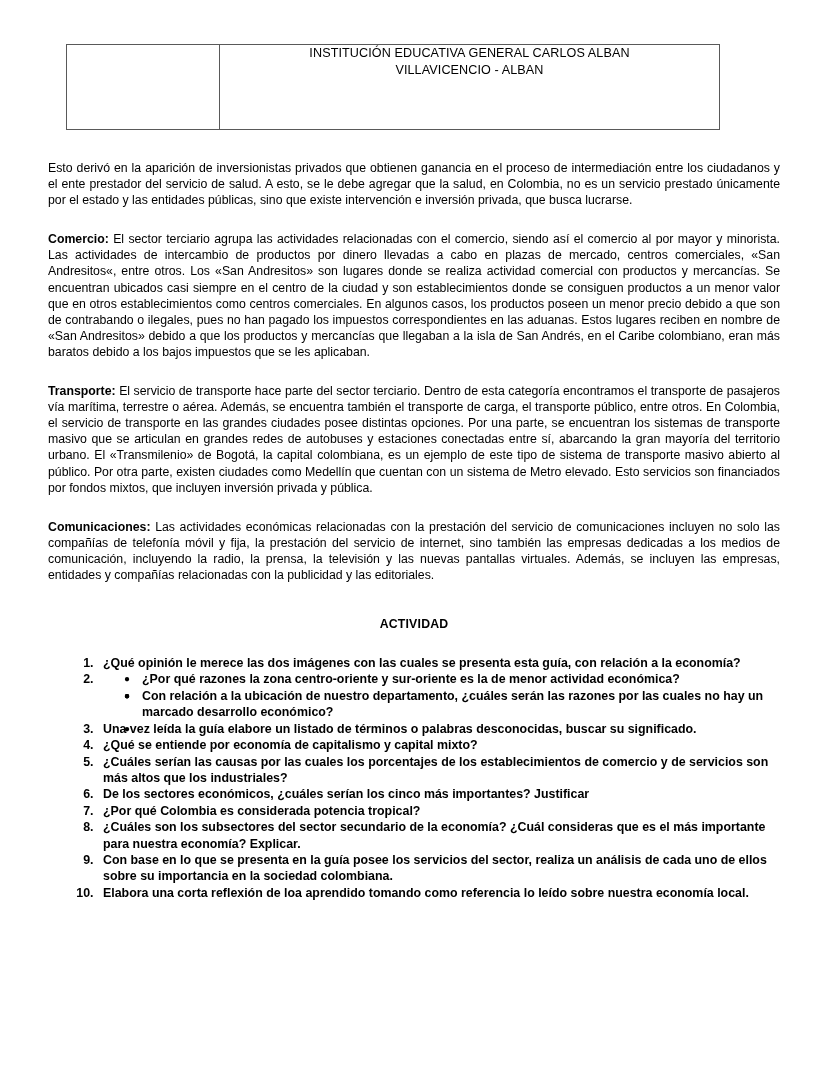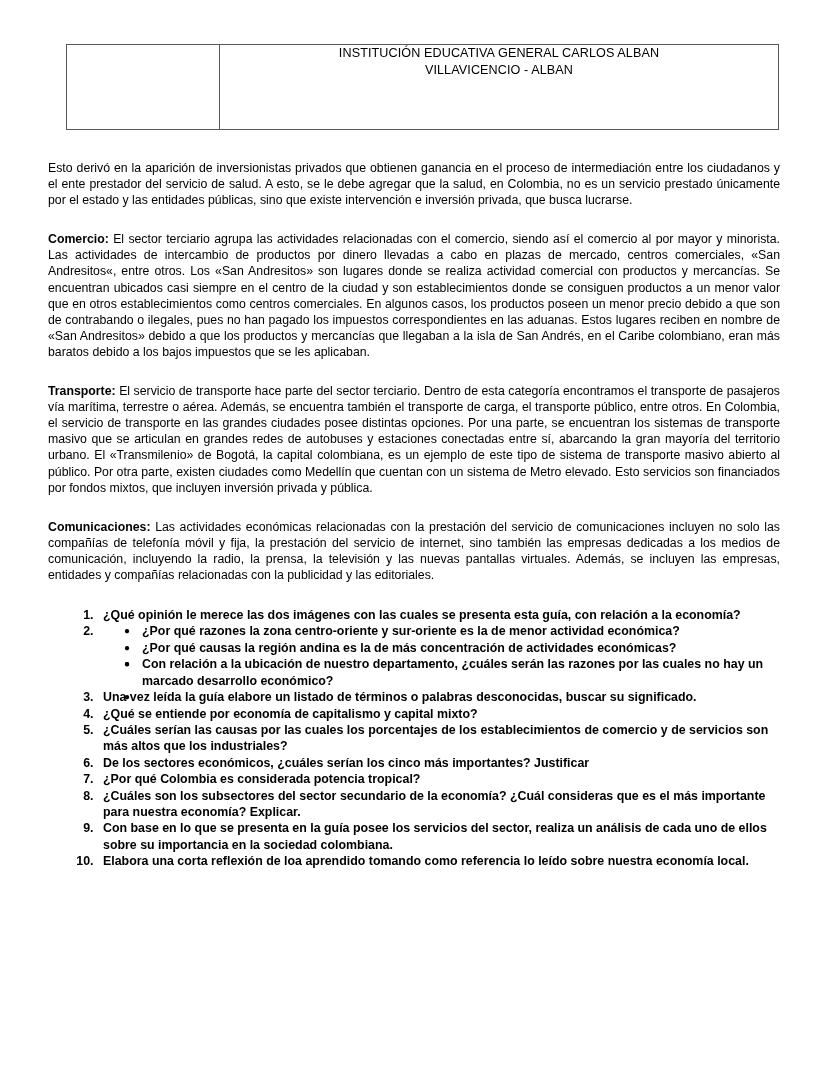--- a/index.html
+++ b/index.html
@@ -29,7 +29,7 @@
     position: absolute;
     left: 66px;
     top: 44px;
-    width: 713px;
+    width: 654px;
     height: 86px;
     border-collapse: collapse;
     table-layout: fixed;

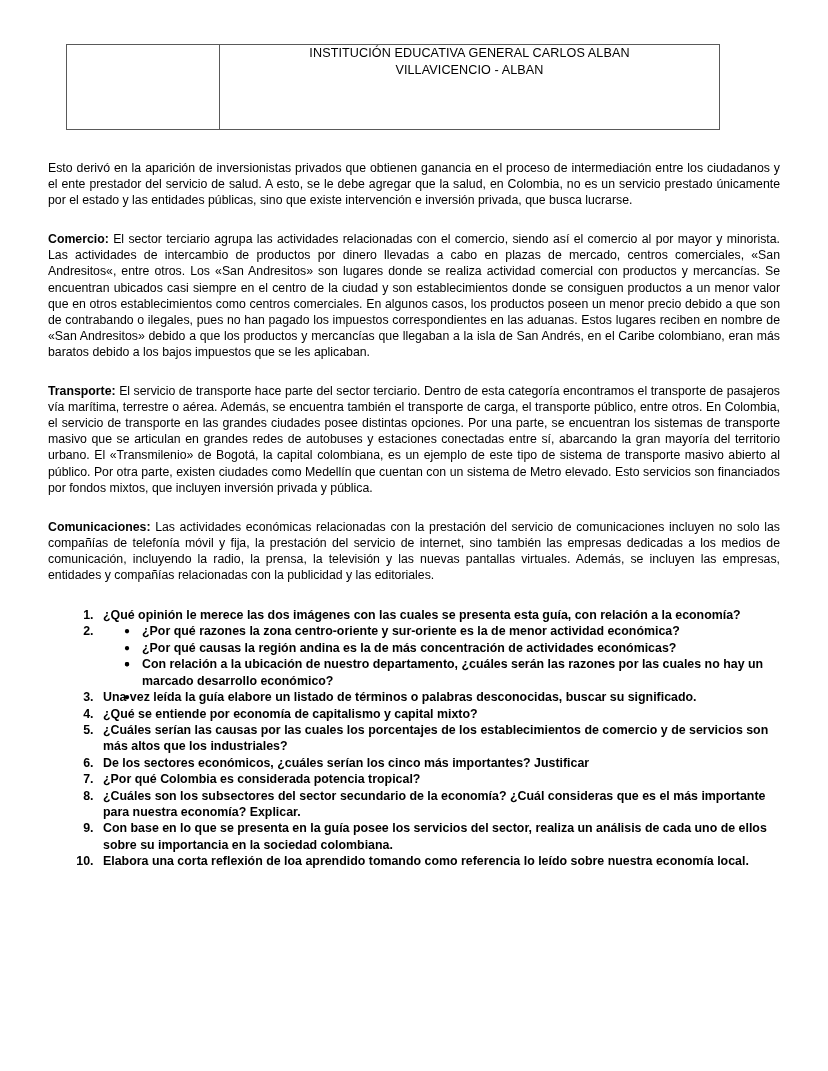--- a/index.html
+++ b/index.html
@@ -150,6 +150,7 @@
       <span class="lead">Comunicaciones:</span><span> Las actividades económicas relacionadas con la prestación del servicio de comunicaciones incluyen no solo las compañías de telefonía móvil y fija, la prestación del servicio de internet, sino también las empresas dedicadas a los medios de comunicación, incluyendo la radio, la prensa, la televisión y las nuevas pantallas virtuales. Además, se incluyen las empresas, entidades y compañías relacionadas con la publicidad y las editoriales.</span>
     </p>
 
+    <div class="activity-heading">ACTIVIDAD</div>
 
     <ol class="activity-list">
         <li><span>¿Qué opinión le merece las dos imágenes con las cuales se presenta esta guía, con relación a la economía?</span></li>

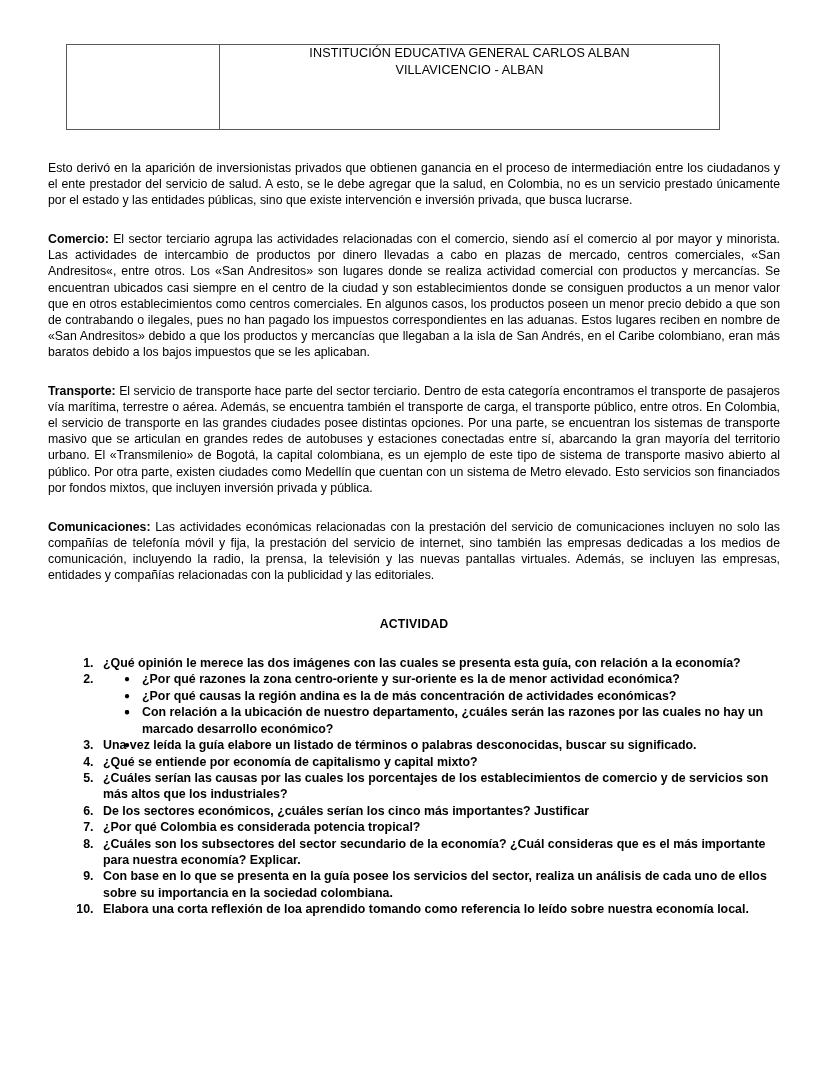--- a/index.html
+++ b/index.html
@@ -156,7 +156,7 @@
         <li><span>¿Qué opinión le merece las dos imágenes con las cuales se presenta esta guía, con relación a la economía?</span></li>
         <li><ul class="sub-list">
             <li><span class="dot">●</span><span>¿Por qué razones la zona centro-oriente y sur-oriente es la de menor actividad económica?</span></li>
-            <li><span class="dot">●</span><span>¿Por qué causas la región andina es la de más concentración de actividades económicas?</span></li>
+            <li><span class="dot">●</span></li>
             <li><span class="dot">●</span></li>
             <li><span class="dot">●</span><span>Con relación a la ubicación de nuestro departamento, ¿cuáles serán las razones por las cuales no hay un marcado desarrollo económico?</span></li>
             <li><span class="dot">●</span></li>

